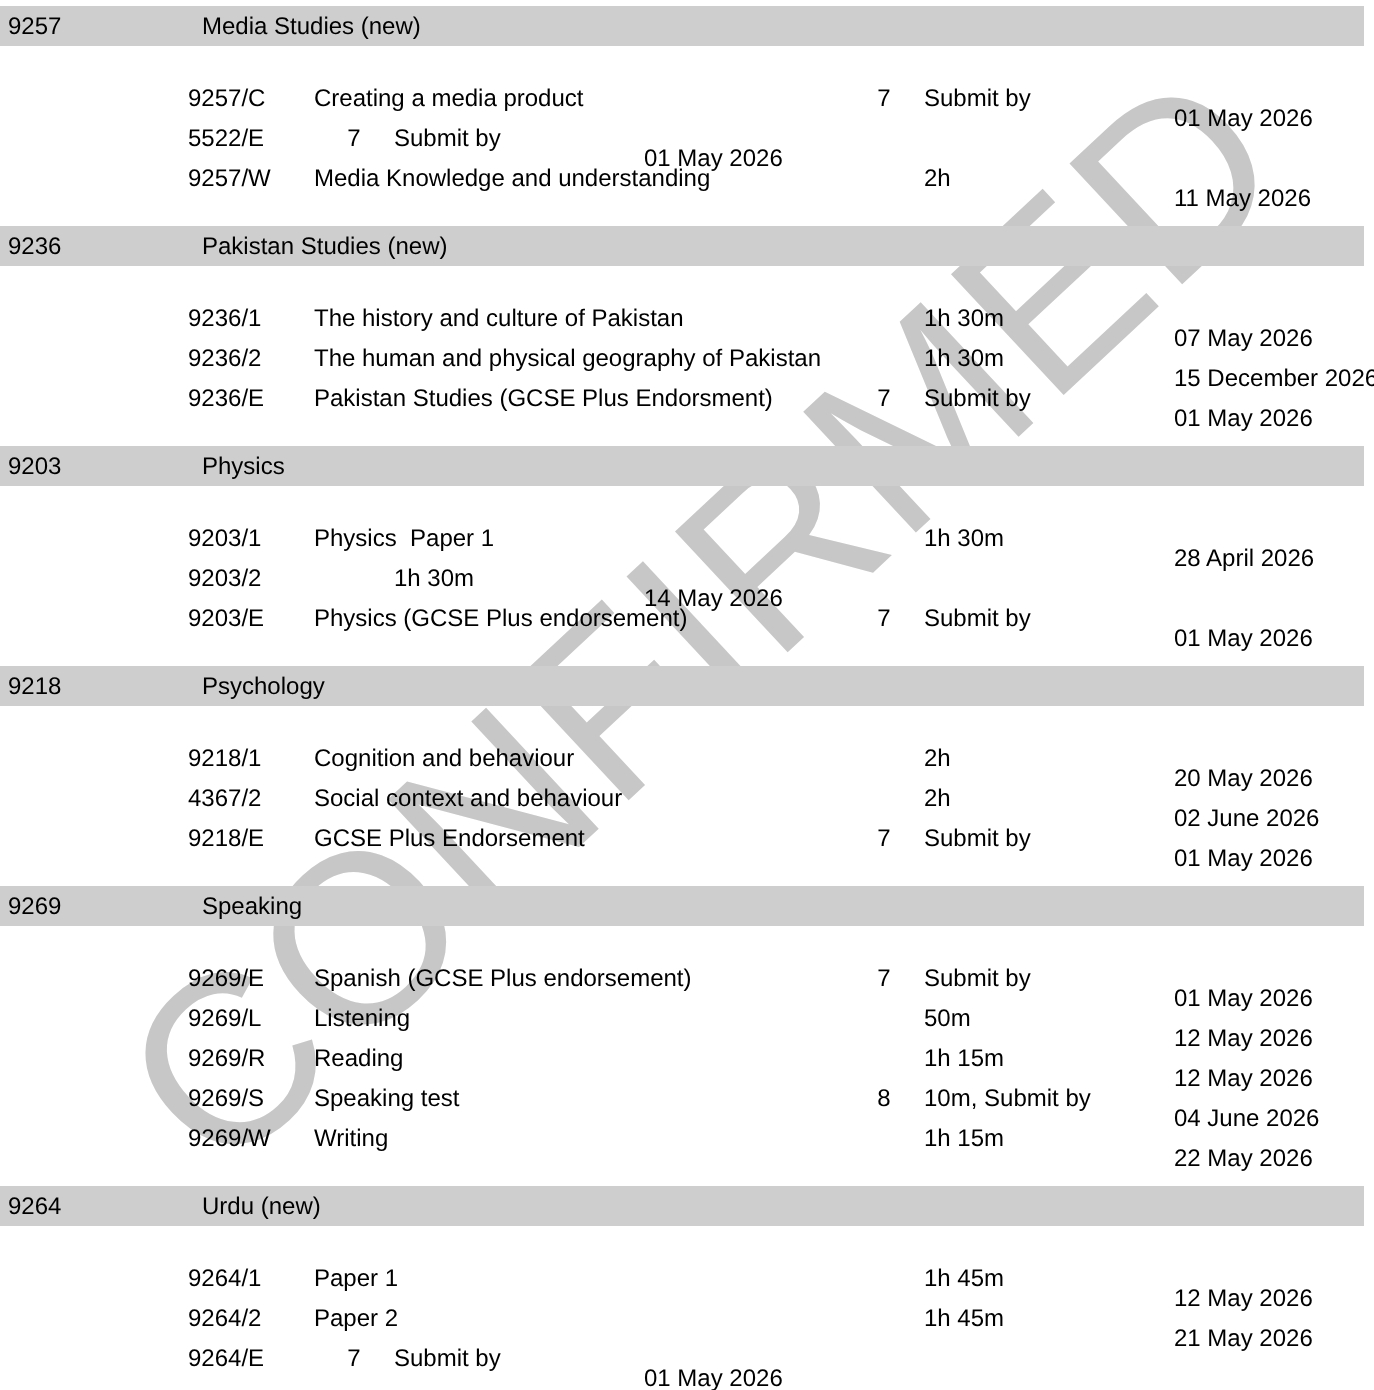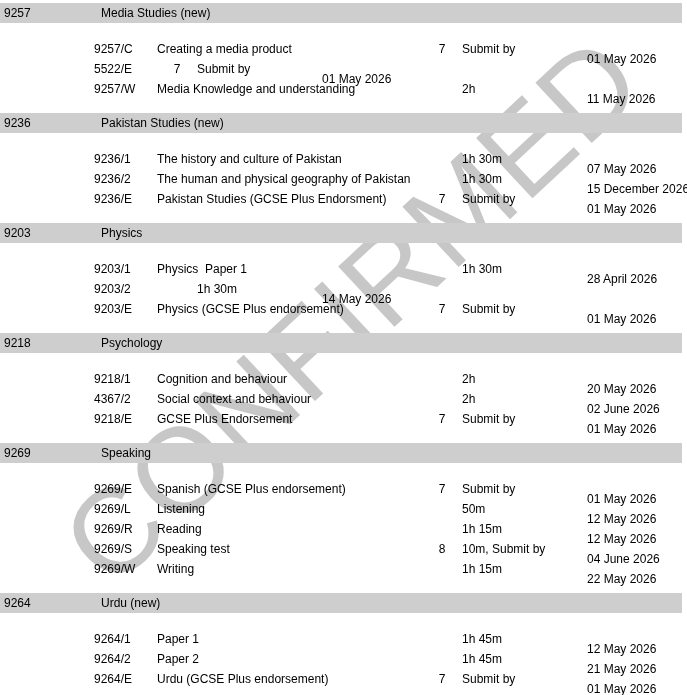--- a/index.html
+++ b/index.html
@@ -300,7 +300,6 @@
 
   <div class="row">
     <span class="c-code">9264/E</span>
-    <span class="c-title">Urdu (GCSE Plus endorsement)</span>
     <span class="c-num">7</span>
     <span class="c-dur">Submit by</span>
     <span class="c-date">01 May 2026</span>

